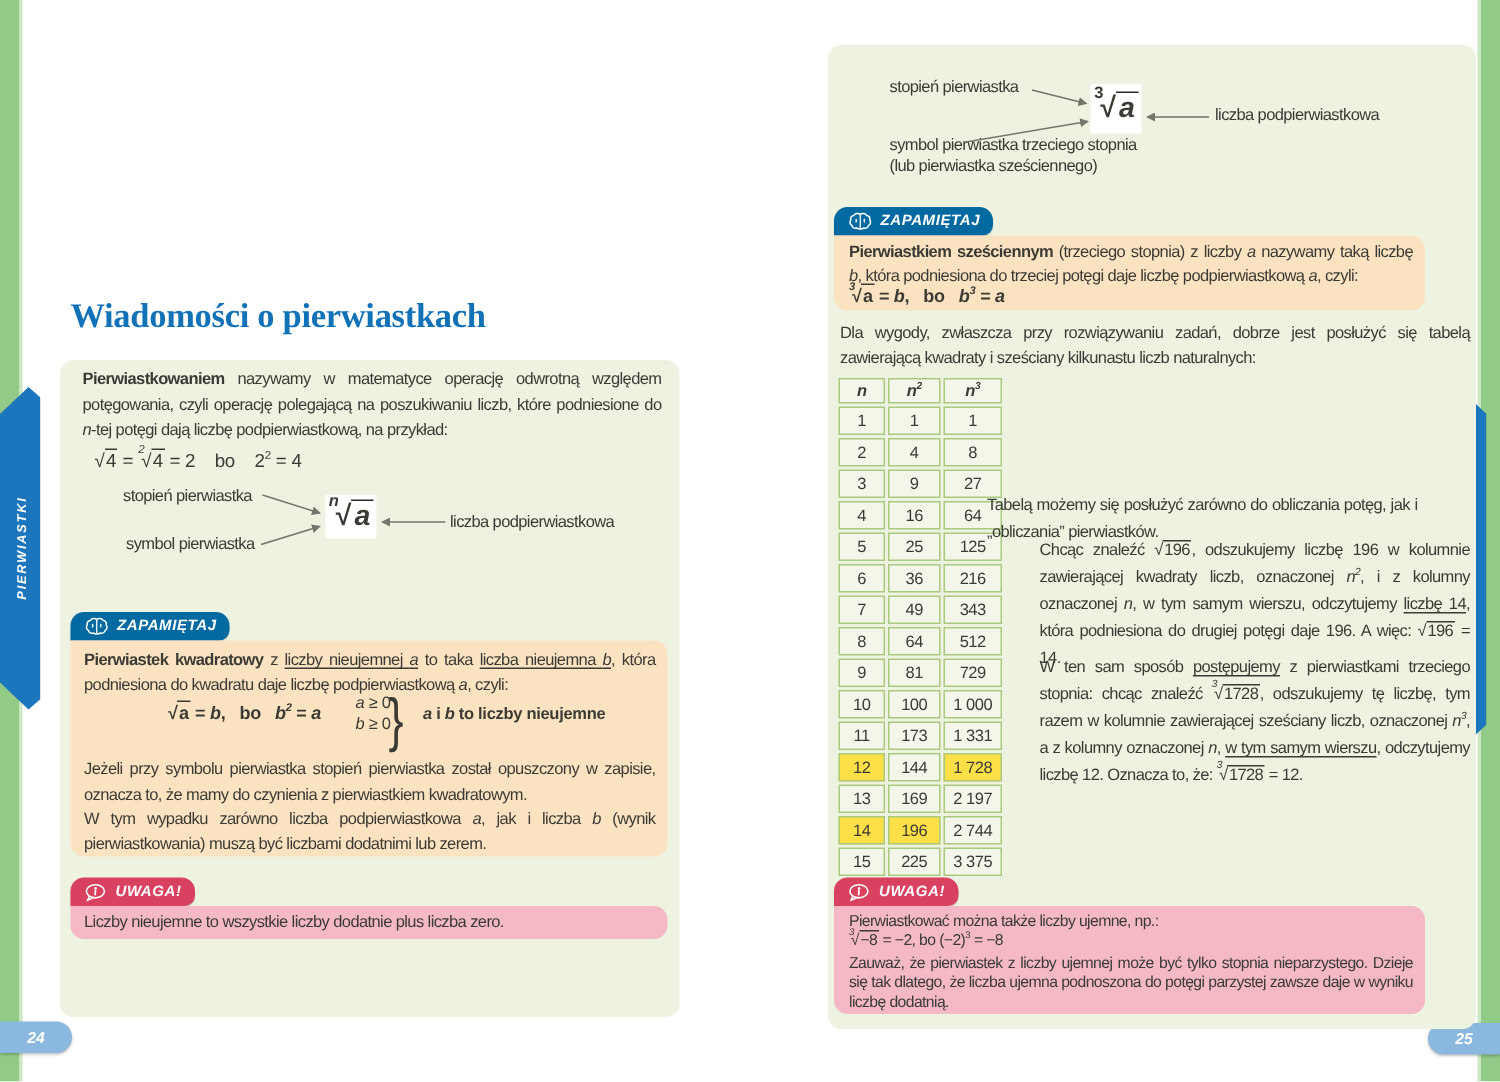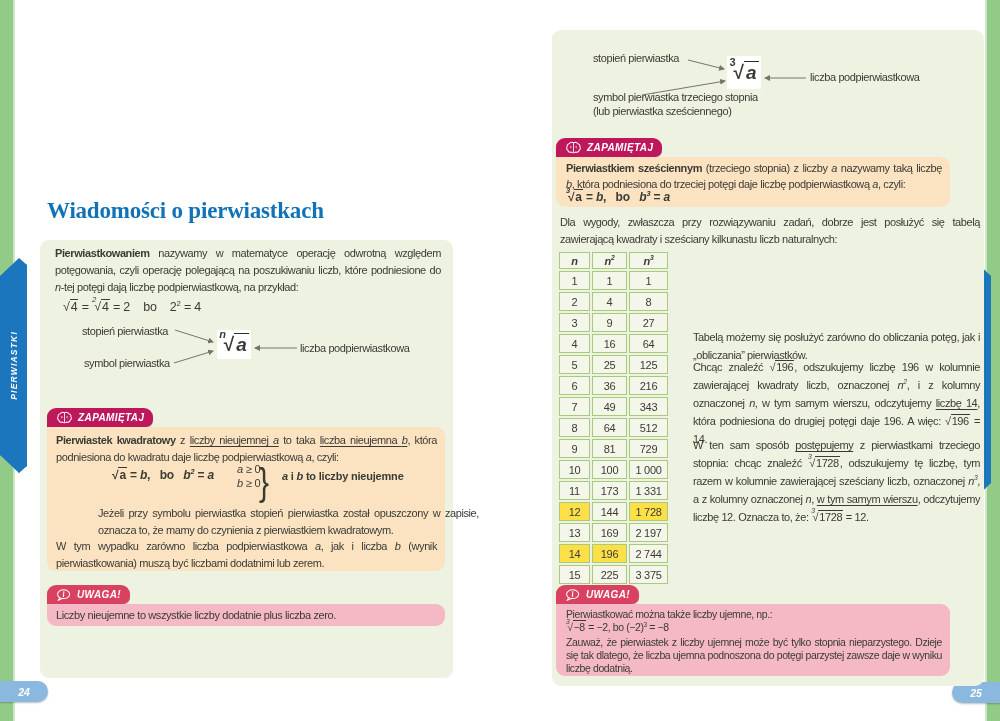--- a/index.html
+++ b/index.html
@@ -34,7 +34,7 @@
   .pink{position:absolute;background:#f5b9c5;border-radius:0 9px 9px 9px;}
   .badge{position:absolute;height:19px;display:flex;align-items:center;gap:5px;
     padding:0 9px;border-radius:9px 9px 7px 0;box-shadow:0 1px 1px rgba(0,0,0,.15);}
-  .badge-orange{background:#be185d;}
+  .badge-orange{background:#0369a1;}
   .badge-red{background:#d8415f;}
   .badge span{color:#fff;font-style:italic;font-weight:bold;font-size:10px;letter-spacing:.4px;}
   

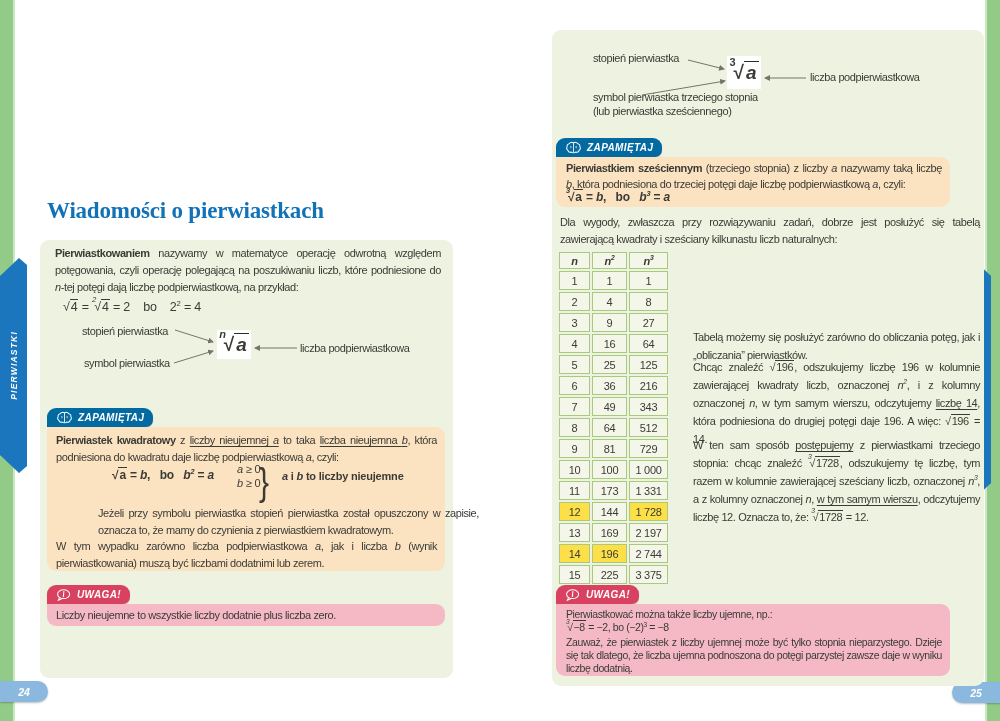--- a/index.html
+++ b/index.html
@@ -261,7 +261,7 @@
     </tbody>
   </table>
 
-<div class="t jt lh18" style="left:693px;top:328px;width:287px;"><span>Tabelą możemy się posłużyć zarówno do obliczania potęg, jak i „obliczania” pierwiastków.</span></div>
+<div class="t jt lh18" style="left:658px;top:328px;width:287px;"><span>Tabelą możemy się posłużyć zarówno do obliczania potęg, jak i „obliczania” pierwiastków.</span></div>
 <div class="t jt lh18" style="left:693px;top:358px;width:287px;"><span>Chcąc znaleźć </span><span class="rad"><span class="sign">√</span><span class="top">196</span></span><span>, odszukujemy liczbę 196 w kolumnie zawierającej kwadraty liczb, oznaczonej </span><span class="sg-i">n</span><sup class="sg-i">2</sup><span>, i z kolumny oznaczonej </span><span class="sg-i">n</span><span>, w tym samym wierszu, odczytujemy </span><span class="sg-u">liczbę 14</span><span>, która podniesiona do drugiej potęgi daje 196. A więc: </span><span class="rad"><span class="sign">√</span><span class="top">196</span></span><span> = 14.</span></div>
 <div class="t jt lh18" style="left:693px;top:436px;width:287px;"><span>W ten sam sposób </span><span class="sg-u">postępujemy</span><span> z pierwiastkami trzeciego stopnia: chcąc znaleźć </span><span class="rad"><sup class="idx">3</sup><span class="sign">√</span><span class="top">1728</span></span><span>, odszukujemy tę liczbę, tym razem w kolumnie zawierającej sześciany liczb, oznaczonej </span><span class="sg-i">n</span><sup class="sg-i">3</sup><span>, a z kolumny oznaczonej </span><span class="sg-i">n</span><span>, </span><span class="sg-u">w tym samym wierszu</span><span>, odczytujemy liczbę 12. Oznacza to, że: </span><span class="rad"><sup class="idx">3</sup><span class="sign">√</span><span class="top">1728</span></span><span> = 12.</span></div>
 

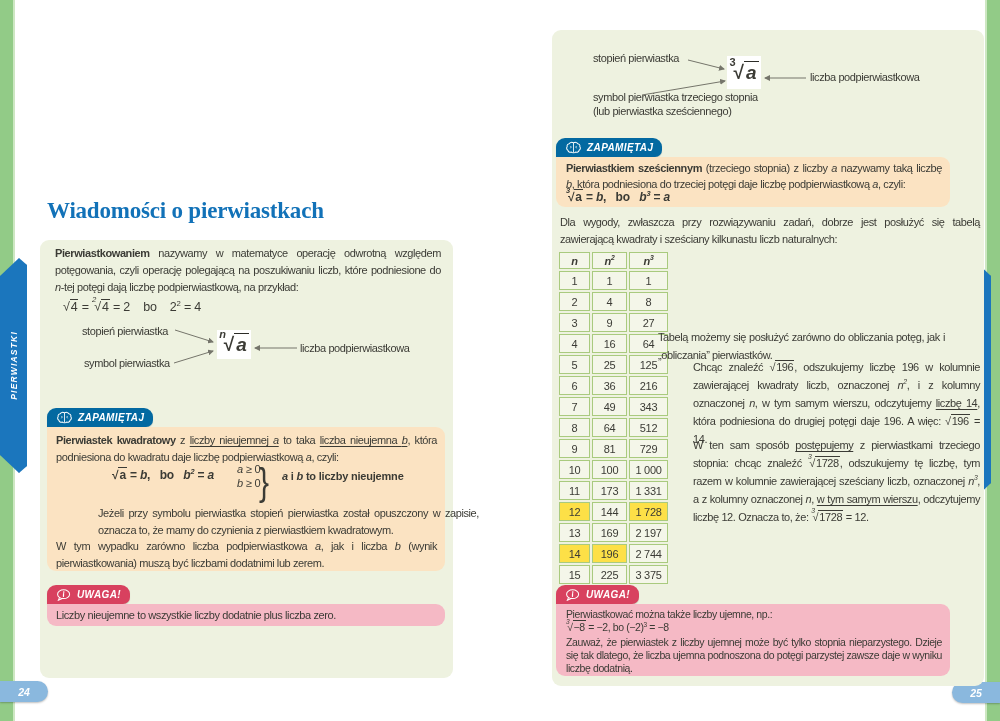--- a/index.html
+++ b/index.html
@@ -131,7 +131,7 @@
 <div class="cond" style="left:237px;top:477px;"><span class="sg-i">b</span><span> ≥ 0</span></div>
 <div class="brace" style="left:259px;top:459px;">}</div>
 <div class="formula" style="left:282px;top:470px;font-size:11px;"><span class="sg-i sg-b">a</span><span class="sg-b"> i </span><span class="sg-i sg-b">b</span><span class="sg-b"> to liczby nieujemne</span></div>
-<div class="t jt" style="left:56px;top:505px;width:381px;margin-left:42px;"><span>Jeżeli przy symbolu pierwiastka stopień pierwiastka został opuszczony w zapisie, oznacza to, że mamy do czynienia z pierwiastkiem kwadratowym.</span></div>
+<div class="t jt" style="left:56px;top:505px;width:381px;"><span>Jeżeli przy symbolu pierwiastka stopień pierwiastka został opuszczony w zapisie, oznacza to, że mamy do czynienia z pierwiastkiem kwadratowym.</span></div>
 <div class="t jt" style="left:56px;top:538px;width:381px;"><span>W tym wypadku zarówno liczba podpierwiastkowa </span><span class="sg-i">a</span><span>, jak i liczba </span><span class="sg-i">b</span><span> (wynik pierwiastkowania) muszą być liczbami dodatnimi lub zerem.</span></div>
 
 <div class="badge badge-red" style="left:47px;top:585px;">

